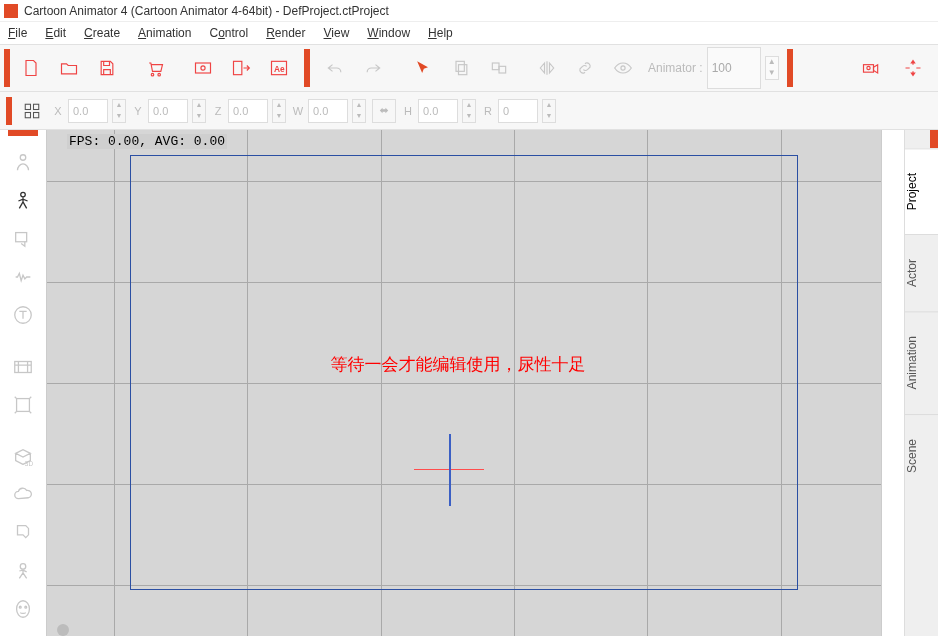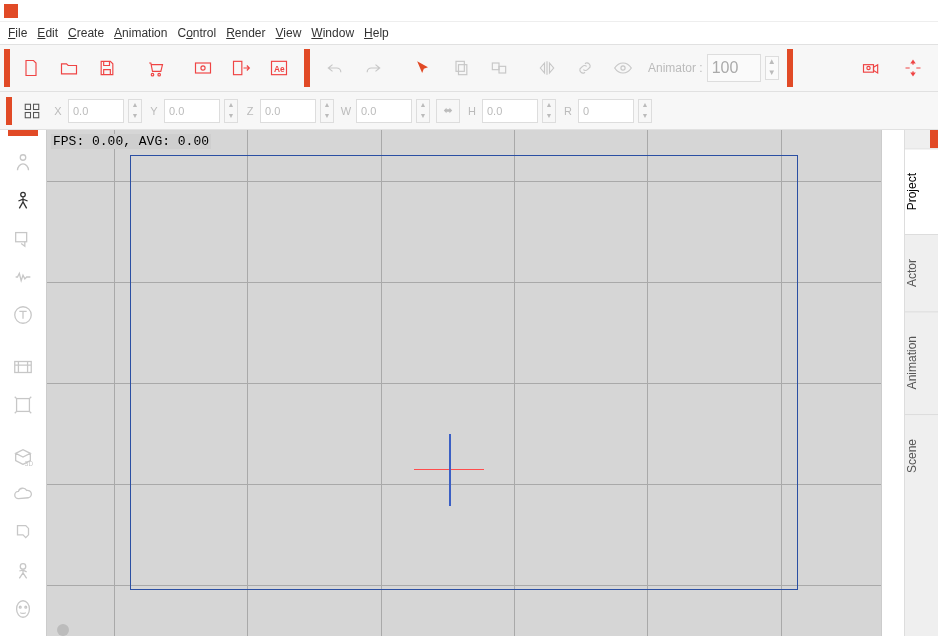--- a/index.html
+++ b/index.html
@@ -60,6 +60,7 @@
 
 <div class="titlebar">
   <span class="logo"></span>
+  <span>Cartoon Animator 4  (Cartoon Animator 4-64bit) - DefProject.ctProject</span>
 </div>
 
 <div class="menubar">

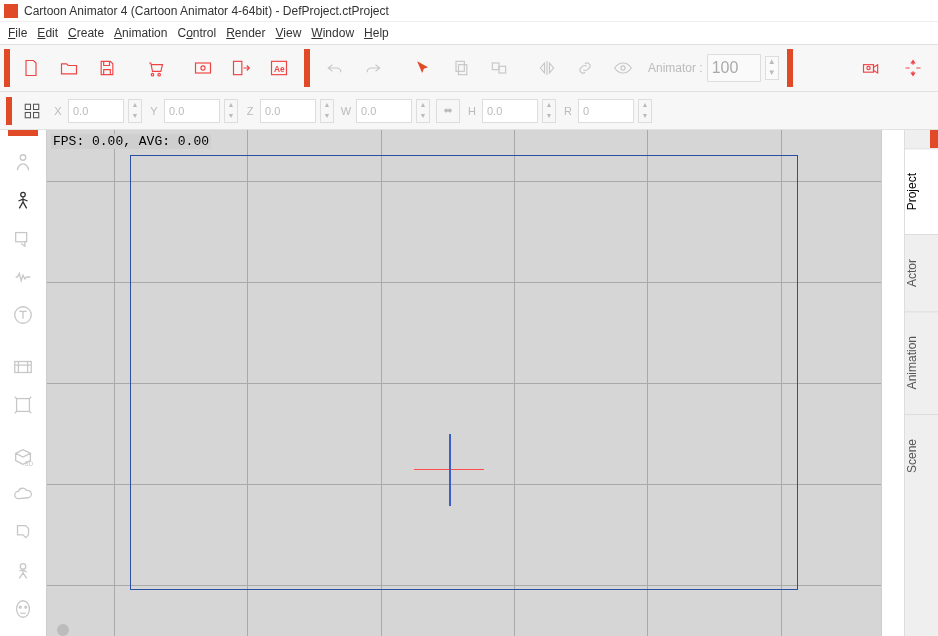--- a/index.html
+++ b/index.html
@@ -6,7 +6,7 @@
 html, body { width: 938px; height: 636px; overflow: hidden; background: #fff; }
 .titlebar { height: 22px; display: flex; align-items: center; padding: 0 4px; font-size: 12px; color: #333; background: #fff; border-bottom: 1px solid #eee; }
 .titlebar .logo { width: 14px; height: 14px; background: #e14a26; margin-right: 6px; display:inline-block; }
-.menubar { height: 22px; display: flex; align-items: center; gap: 10px; padding: 0 8px; font-size: 12px; color: #333; background: #fff; }
+.menubar { height: 22px; display: flex; align-items: center; gap: 18px; padding: 0 8px; font-size: 12px; color: #333; background: #fff; }
 .menubar .m { cursor: default; }
 .menubar .m u { text-decoration: underline; }
 .toolbar1 { height: 48px; background: #f7f7f7; border-top: 1px solid #e1e1e1; border-bottom: 1px solid #e1e1e1; display: flex; align-items: center; gap: 4px; padding: 0 4px; position:relative; }

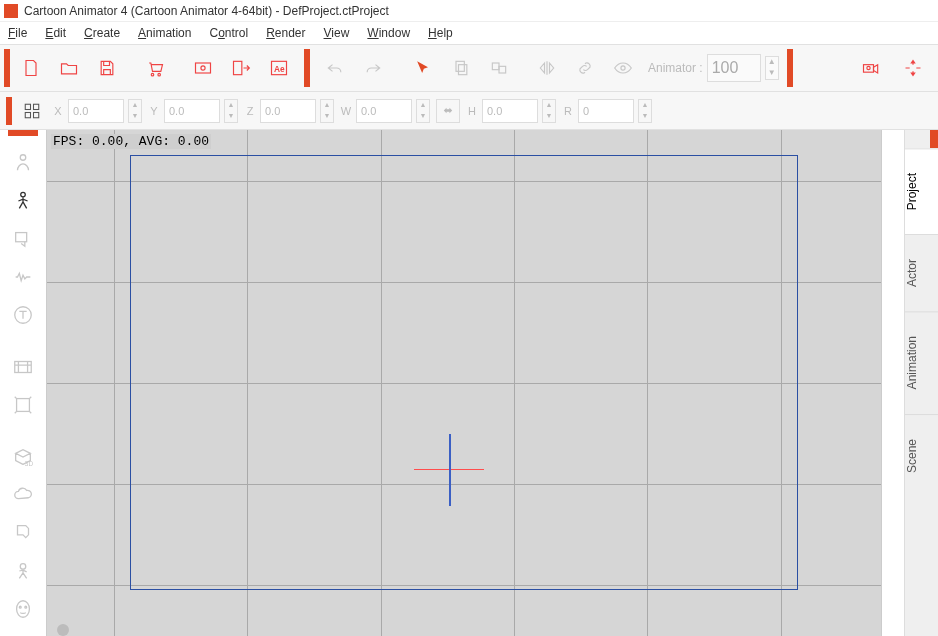--- a/index.html
+++ b/index.html
@@ -16,7 +16,7 @@
 .tb-btn svg { width:20px; height:20px; stroke:currentColor; fill:none; stroke-width:1.4; }
 .sep { width:6px; height:38px; background:#e14a26; margin:0 4px; }
 .opacity-grp { display:flex; align-items:center; gap:4px; color:#bbb; font-size:12px; margin-left:4px;}
-.opacity-grp input { width:54px; height:28px; border:1px solid #ddd; background:#fafafa; font-size:16px; padding:0 4px; color:#aaa;}
+.opacity-grp input { width:54px; height:42px; border:1px solid #ddd; background:#fafafa; font-size:12px; padding:0 4px; color:#aaa;}
 .opacity-grp .spin { width:14px; height:24px; border:1px solid #ddd; background:#fafafa; display:flex; flex-direction:column;}
 .opacity-grp .spin div { flex:1; font-size:8px; text-align:center; color:#bbb;}
 .right-tools { position:absolute; right:8px; display:flex; gap:8px; }

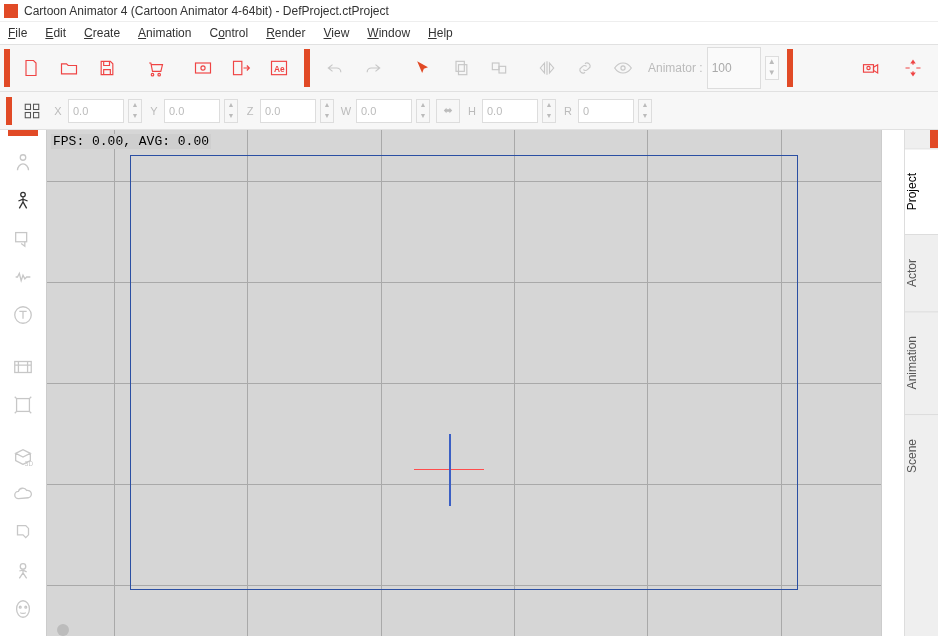--- a/index.html
+++ b/index.html
@@ -25,7 +25,7 @@
 .grid-btn { width:28px; height:28px; display:flex; align-items:center; justify-content:center; color:#555;}
 .coord { display:flex; align-items:center; gap:4px; }
 .coord .lab { font-size:11px; color:#bbb; width:12px; text-align:center;}
-.coord input { width:56px; height:24px; border:1px solid #ddd; background:#fff; font-size:11px; padding:0 4px; color:#bbb;}
+.coord input { width:40px; height:24px; border:1px solid #ddd; background:#fff; font-size:11px; padding:0 4px; color:#bbb;}
 .spinv { width:14px; height:24px; border:1px solid #ddd; display:flex; flex-direction:column;}
 .spinv div { flex:1; font-size:7px; text-align:center; color:#bbb; line-height:10px;}
 .link-ic { width:24px; height:24px; border:1px solid #ddd; display:flex; align-items:center; justify-content:center; color:#bbb; font-size:11px;}

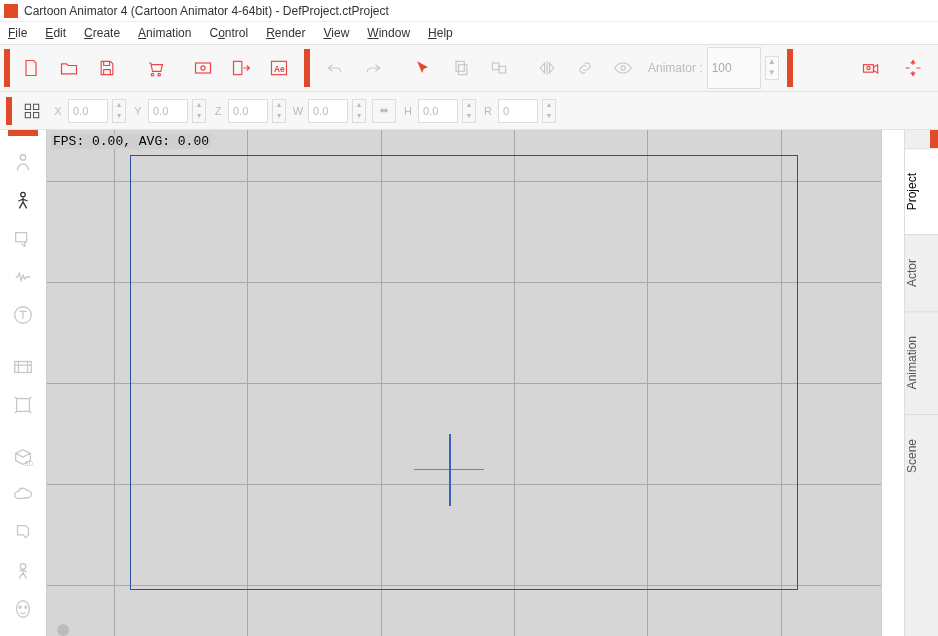--- a/index.html
+++ b/index.html
@@ -41,7 +41,7 @@
 .gridline-h { height:1px; left:0; right:0;}
 .gridline-v { width:1px; top:0; bottom:0;}
 .frame { position:absolute; border:1px solid #2b4fa3; }
-.fps { position:absolute; top:4px; left:4px; font-family: "Courier New", monospace; font-size:13px; color:#000; background:#cfcfcf; padding:0 2px;}
+.fps { position:absolute; top:4px; left:20px; font-family: "Courier New", monospace; font-size:13px; color:#000; background:#cfcfcf; padding:0 2px;}
 .overlay-text { position:absolute; color:#ff0000; font-size:17px; font-family: "Microsoft YaHei","SimSun",sans-serif; }
 .cross-h { position:absolute; height:1px; background:#ff4d4d; }
 .cross-v { position:absolute; width:2px; background:#3b5fc4; }

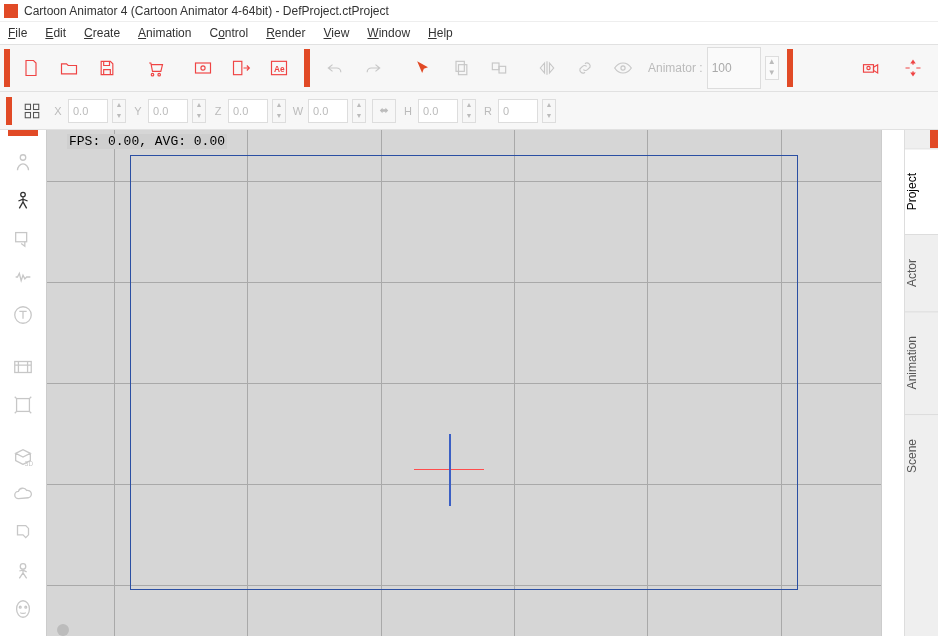--- a/index.html
+++ b/index.html
@@ -350,6 +350,7 @@
 
       <div class="fps">FPS: 0.00, AVG: 0.00</div>
 
+      <div class="overlay-text" style="left:34%; top:44%;">等待一会才能编辑使用，尿性十足</div>
 
       <div class="cross-h" style="left:44%; top:67%; width:70px;"></div>
       <div class="cross-v" style="left:48.2%; top:60%; height:72px;"></div>

